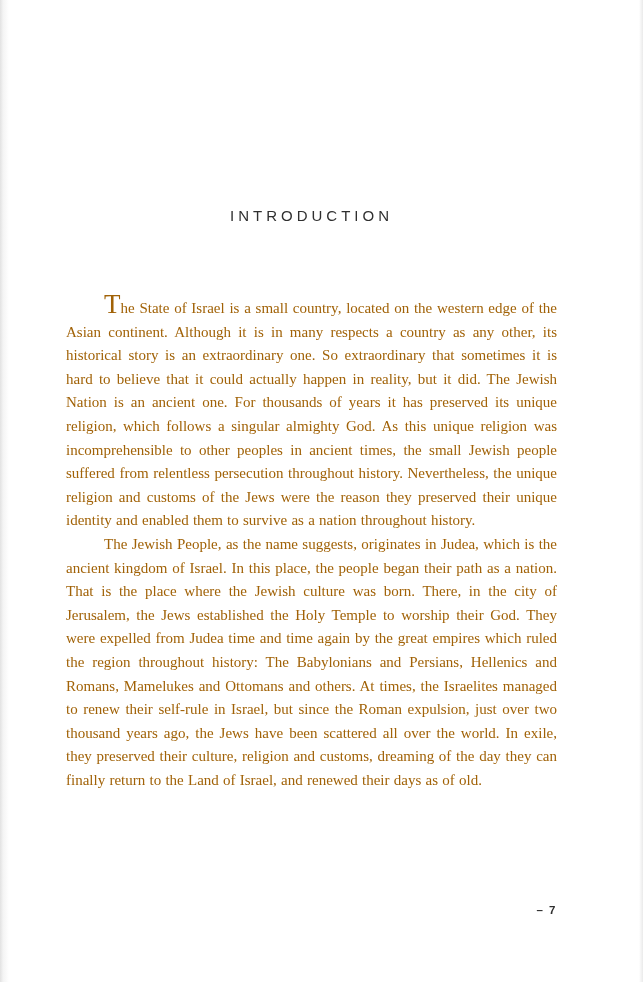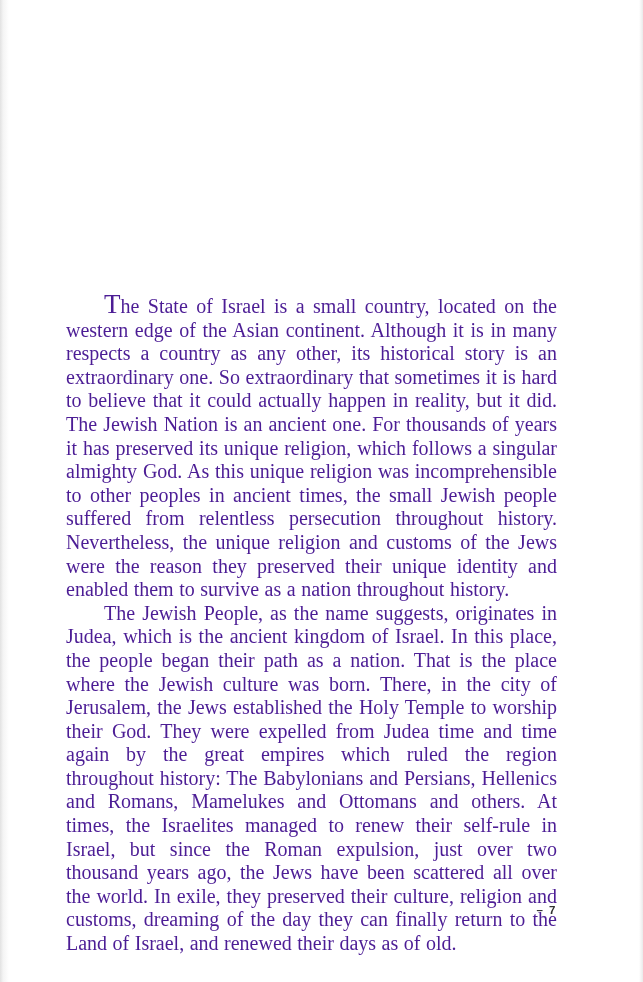--- a/index.html
+++ b/index.html
@@ -88,6 +88,7 @@
   <div class="edge-left"></div>
   <div class="edge-right"></div>
 
+  <h1 class="chapter-title">INTRODUCTION</h1>
 
   <div class="body-text">
     <p class="first-para">The State of Israel is a small country, located on the western edge of the Asian continent. Although it is in many respects a country as any other, its historical story is an extraordinary one. So extraordinary that sometimes it is hard to believe that it could actually happen in reality, but it did. The Jewish Nation is an ancient one. For thousands of years it has preserved its unique religion, which follows a singular almighty God. As this unique religion was incomprehensible to other peoples in ancient times, the small Jewish people suffered from relentless persecution throughout history. Nevertheless, the unique religion and customs of the Jews were the reason they preserved their unique identity and enabled them to survive as a nation throughout history.</p>

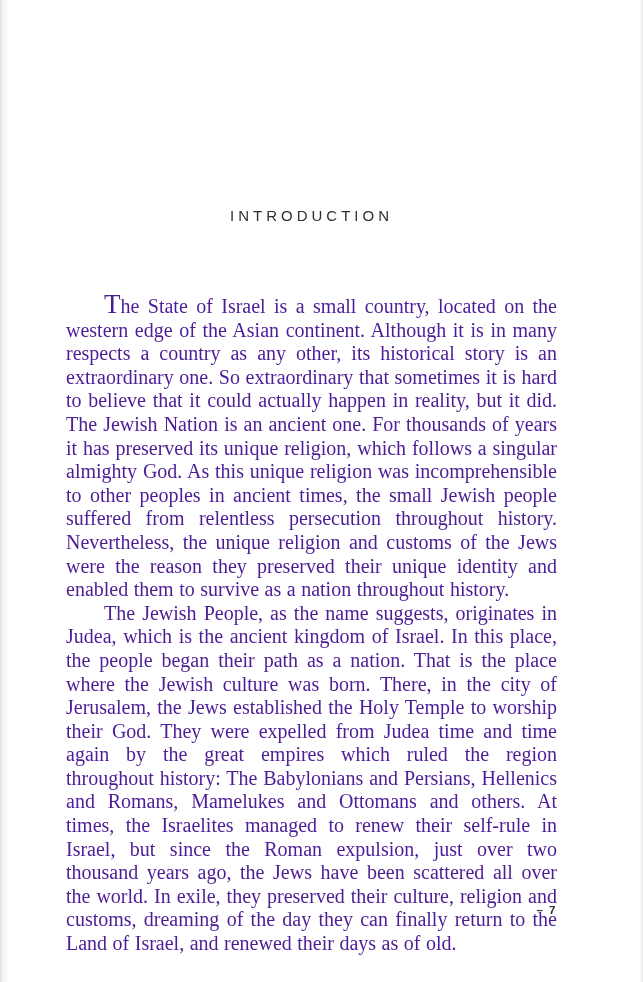--- a/index.html
+++ b/index.html
@@ -57,9 +57,9 @@
     margin: 0;
     text-align: justify;
     text-indent: 38px;
-    font-size: 20px;
+    font-size: 15px;
     line-height: 23.6px;
-    color: #4c1d95;
+    color: #a16207;
     word-spacing: 0.5px;
     hyphens: none;
     font-family: Liberation Serif, serif;

